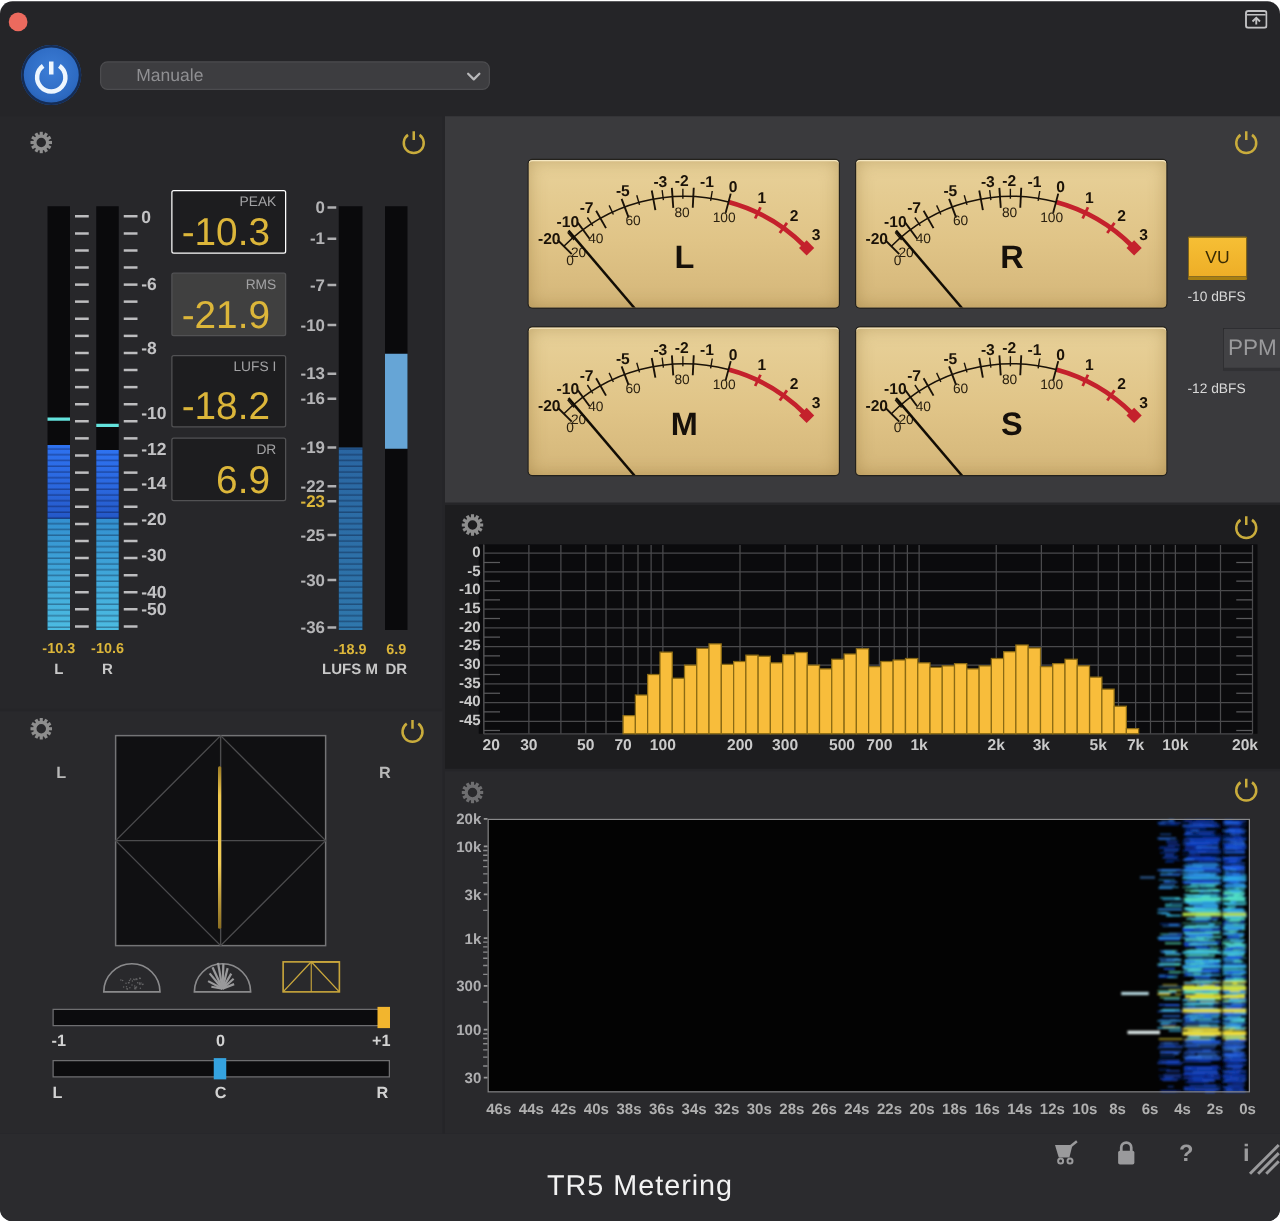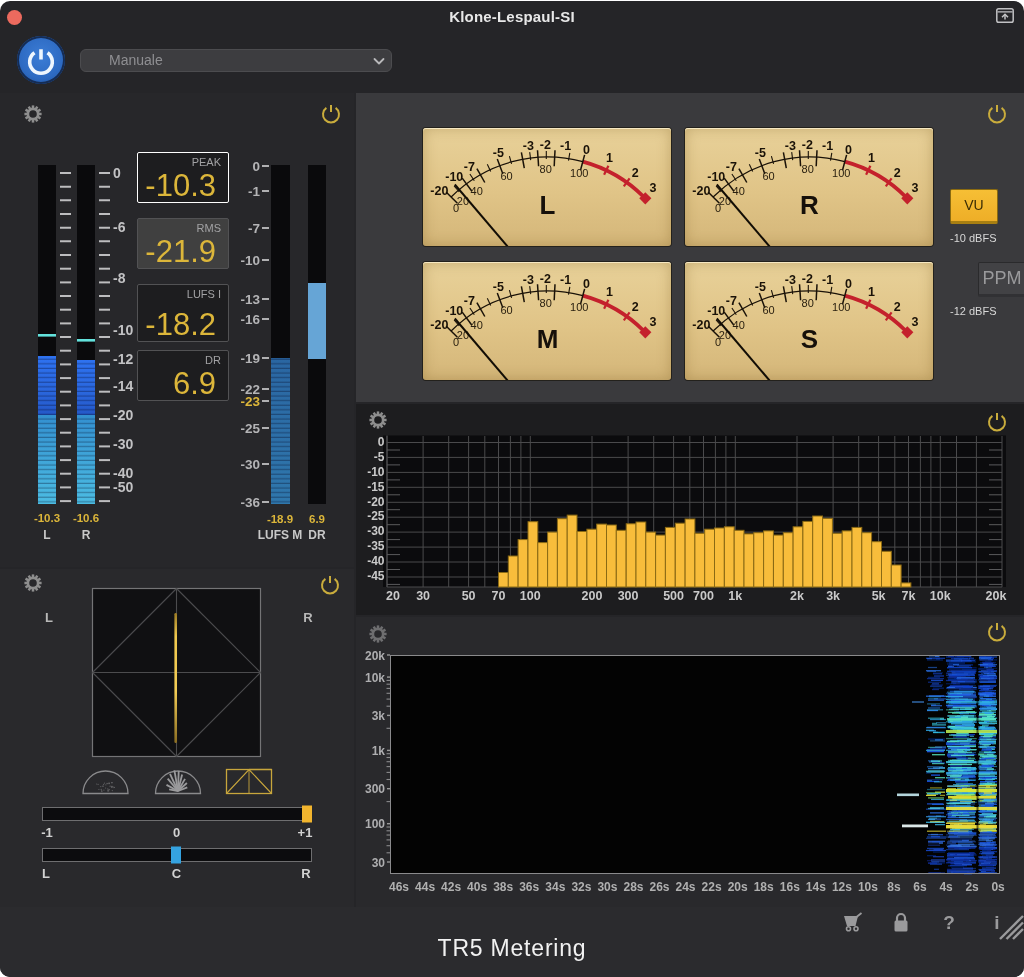--- a/index.html
+++ b/index.html
@@ -10,7 +10,6 @@
 <div class="win">
 
 <div class="abs" style="left:7px;top:9px;width:15px;height:15px;border-radius:50%;background:#ec6a5e"></div>
-<div class="abs" style="left:0;top:7px;width:1024px;text-align:center;font-size:15px;font-weight:bold;color:#e8e8e8;letter-spacing:.2px">Klone-Lespaul-SI</div>
 <svg class="abs" style="left:996px;top:7px" width="18" height="15" viewBox="0 0 18 15">
       <rect x="0.8" y="0.8" width="16.4" height="13.4" rx="1.8" fill="none" stroke="#c2c2c4" stroke-width="1.5"></rect>
       <line x1="1.5" y1="3.8" x2="16.5" y2="3.8" stroke="#c2c2c4" stroke-width="1.3"></line>

